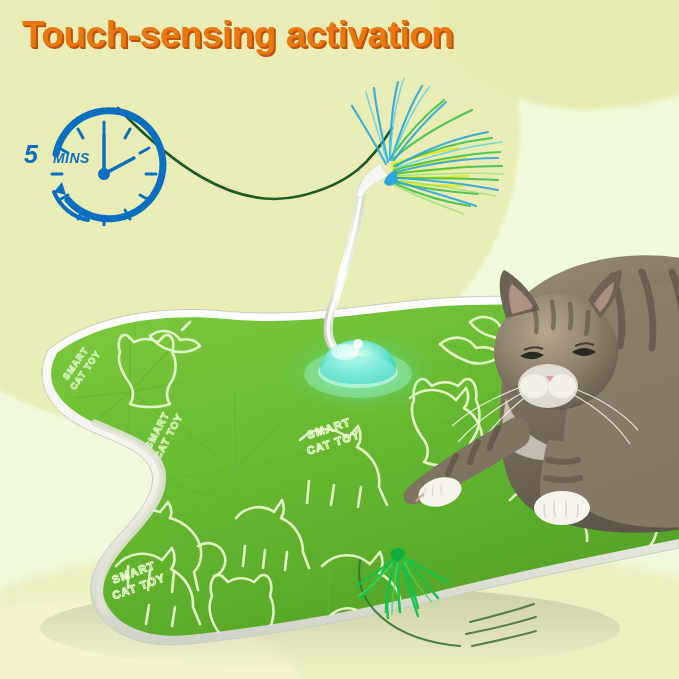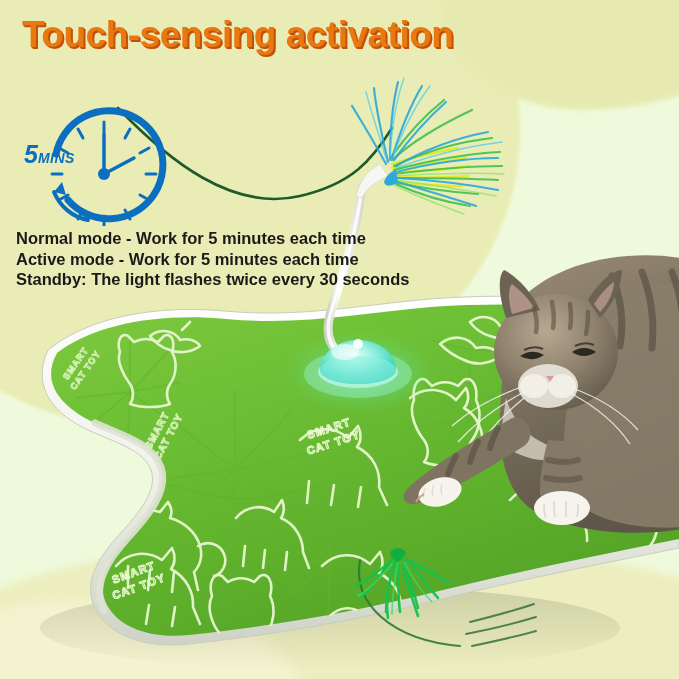--- a/index.html
+++ b/index.html
@@ -54,7 +54,7 @@
     font-family:"Liberation Sans", sans-serif;
   }
   .mins-label .big{font-size:25px;}
-  .mins-label .small{font-size:14px;letter-spacing:0.5px;}
+  .mins-label .small{font-size:14px;letter-spacing:0.5px;margin-left:15px;}
 
   
   .modes{position:absolute;left:16px;top:228px;width:470px;}

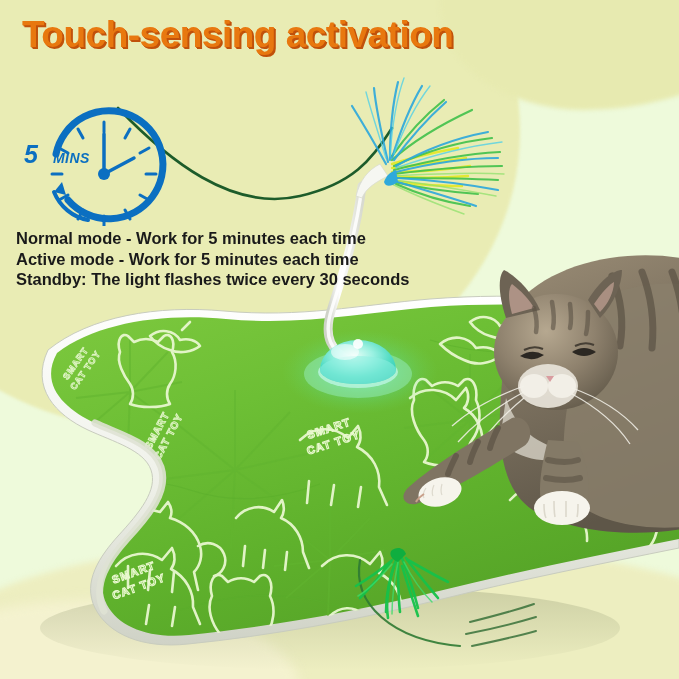--- a/index.html
+++ b/index.html
@@ -446,11 +446,6 @@
 
   <div class="title">Touch-sensing activation</div>
 
-  <div class="modes">
-    <div>Normal mode - Work for 5 minutes each time</div>
-    <div>Active mode - Work for 5 minutes each time</div>
-    <div>Standby: The light flashes twice every 30 seconds</div>
-  </div>
 
 </div>
 

